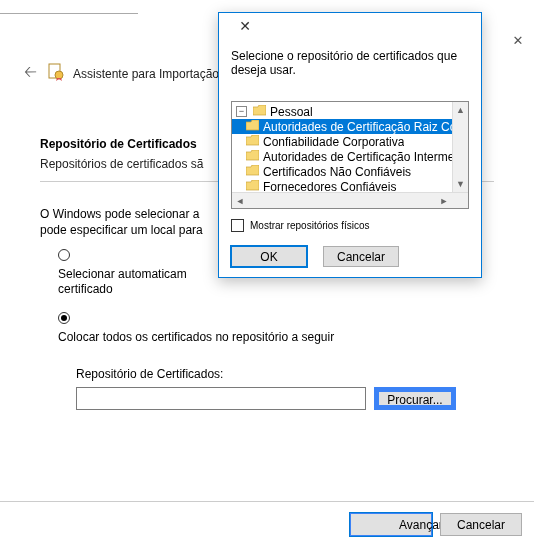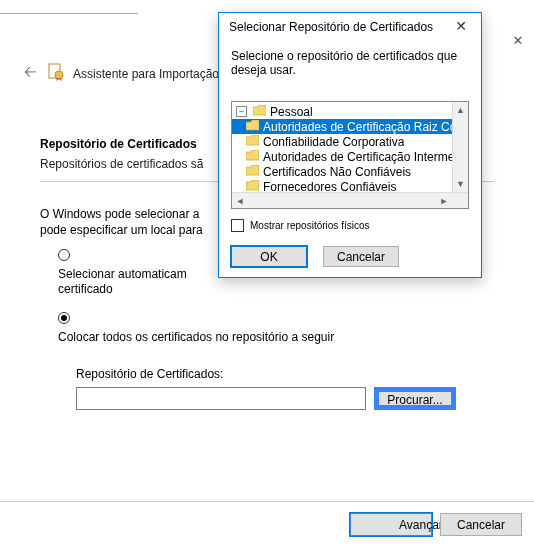--- a/index.html
+++ b/index.html
@@ -119,7 +119,6 @@
 
 <div class="dialog">
   <div class="dialog-title">
-    <span>Selecionar Repositório de Certificados</span>
     <span class="dialog-close">✕</span>
   </div>
   <div class="dialog-body">

